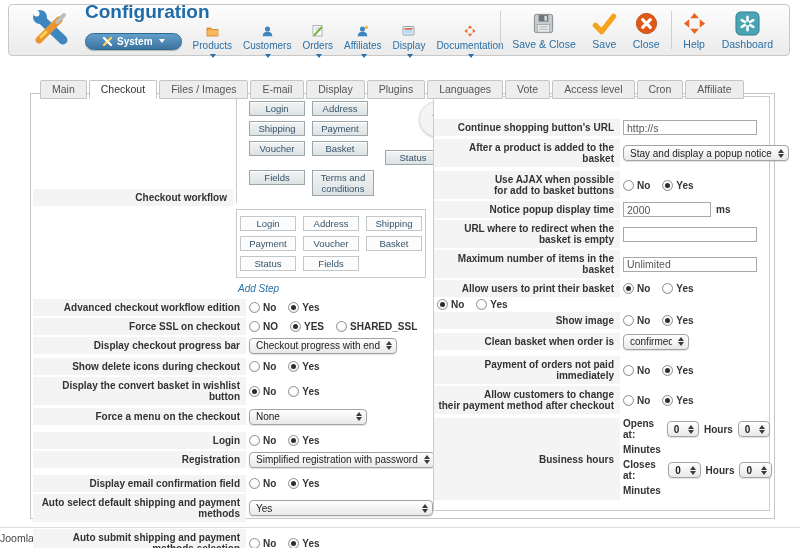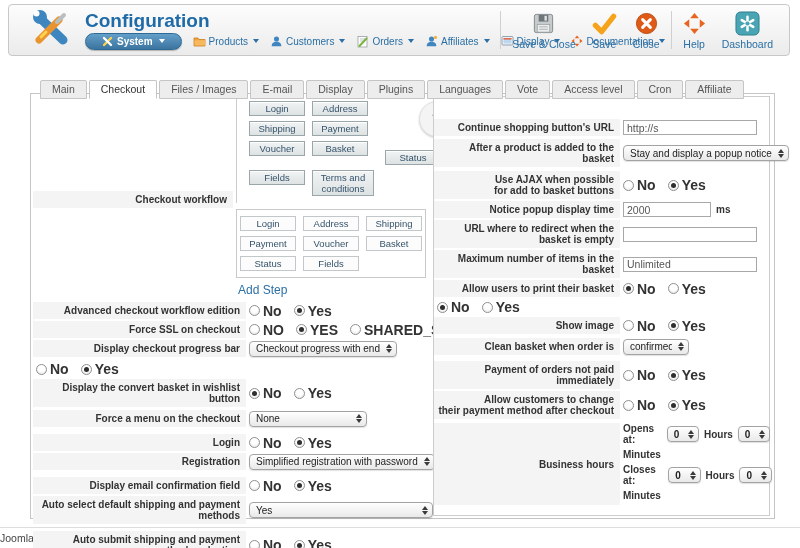--- a/index.html
+++ b/index.html
@@ -13,7 +13,7 @@
   .header-main{flex:1 1 auto;min-width:0;}
   .page-title{margin:0;font-size:19px;line-height:20px;font-weight:bold;color:#1e6ba8;}
   .menubar{display:flex;align-items:center;gap:11px;margin-top:2px;font-size:10px;color:#2a6fa5;white-space:nowrap;}
-  .menu-item{display:inline-flex;align-items:center;gap:3px;cursor:pointer;}
+  .menu-item{display:inline-flex;align-items:center;gap:3px;cursor:pointer;flex-direction:column;}
   .menu-pill{background:linear-gradient(#649fc9,#3a749f);border:1px solid #2f6a94;border-radius:11px;
              padding:2px 16px;color:#fff;display:inline-flex;gap:4px;align-items:center;font-weight:bold;
              box-shadow:0 1px 1px rgba(0,0,0,.25);cursor:pointer;}

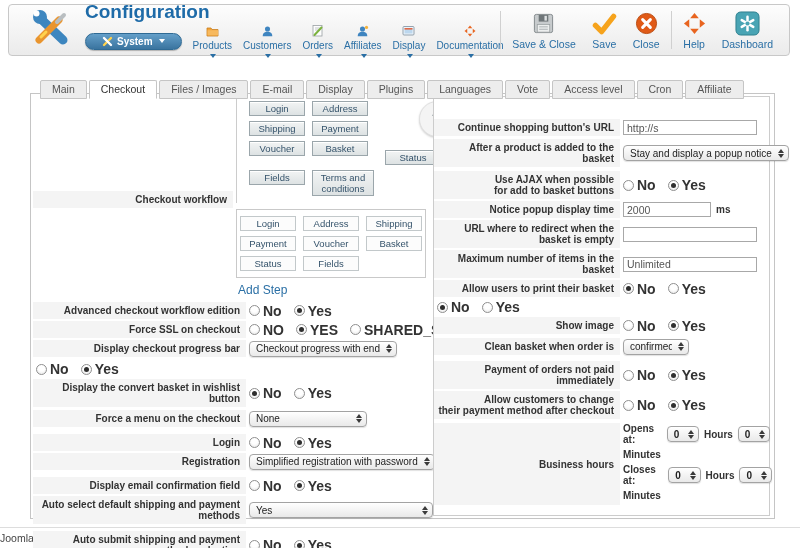--- a/index.html
+++ b/index.html
@@ -55,7 +55,7 @@
   .rb{width:11px;height:11px;border:1px solid #8f8f8f;border-radius:50%;box-sizing:border-box;
       background:radial-gradient(circle at 50% 35%,#fff 40%,#e2e2e2);display:inline-block;position:relative;}
   .rb.on::after{content:"";position:absolute;left:2px;top:2px;width:5px;height:5px;border-radius:50%;background:#2e2e2e;}
-  .radio span{font-size:14px;font-weight:bold;color:#333;}
+  .radio span{font-size:10px;font-weight:bold;color:#333;}
 
   
   .sel{display:inline-flex;align-items:center;border:1px solid #a3a3a3;border-radius:4px;

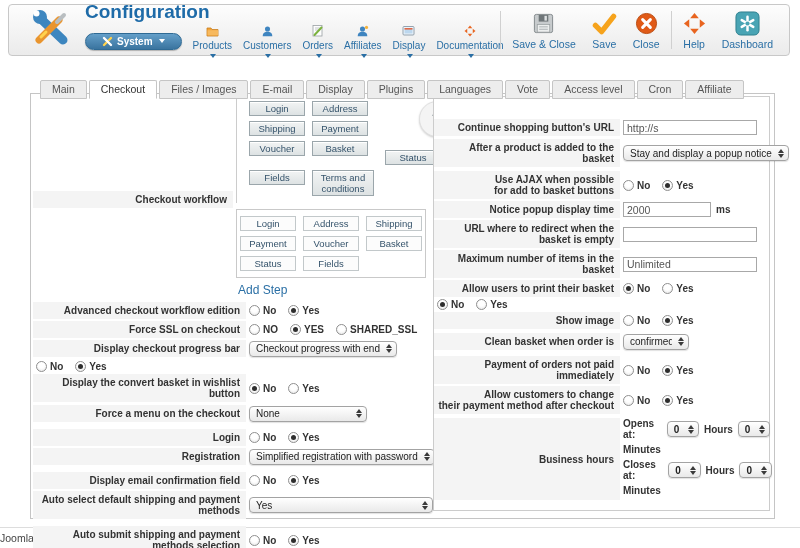--- a/index.html
+++ b/index.html
@@ -92,7 +92,7 @@
             box-shadow:0 1px 2px rgba(0,0,0,.18);cursor:pointer;}
   .wf-box{border:1px solid #c9c9c9;width:190px;padding:6px 3px 1px;margin-top:6px;box-sizing:border-box;}
   .wf-box .wf-btn{background:#fcfcfc;border-color:#c2c8ca;box-shadow:none;}
-  .add-step{display:inline-block;font-size:12px;color:#2a6fa5;margin:5px 0 3px 2px;text-decoration:none;cursor:pointer;}
+  .add-step{display:inline-block;font-size:10px;color:#2a6fa5;margin:5px 0 3px 2px;text-decoration:none;cursor:pointer;font-style:italic;}
 
   
   .row-bh .lbl{display:flex;align-items:center;justify-content:flex-end;}

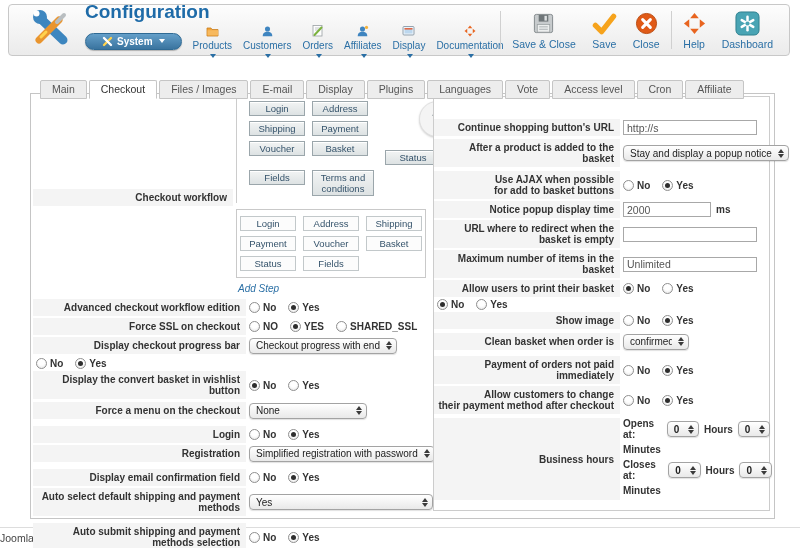--- a/index.html
+++ b/index.html
@@ -386,6 +386,7 @@
       </div>
 
       <div class="row mt4">
+        <div class="lbl">Show delete icons during checkout</div>
         <div class="ctrl">
           <span class="radio">
               <i class="rb"></i>

